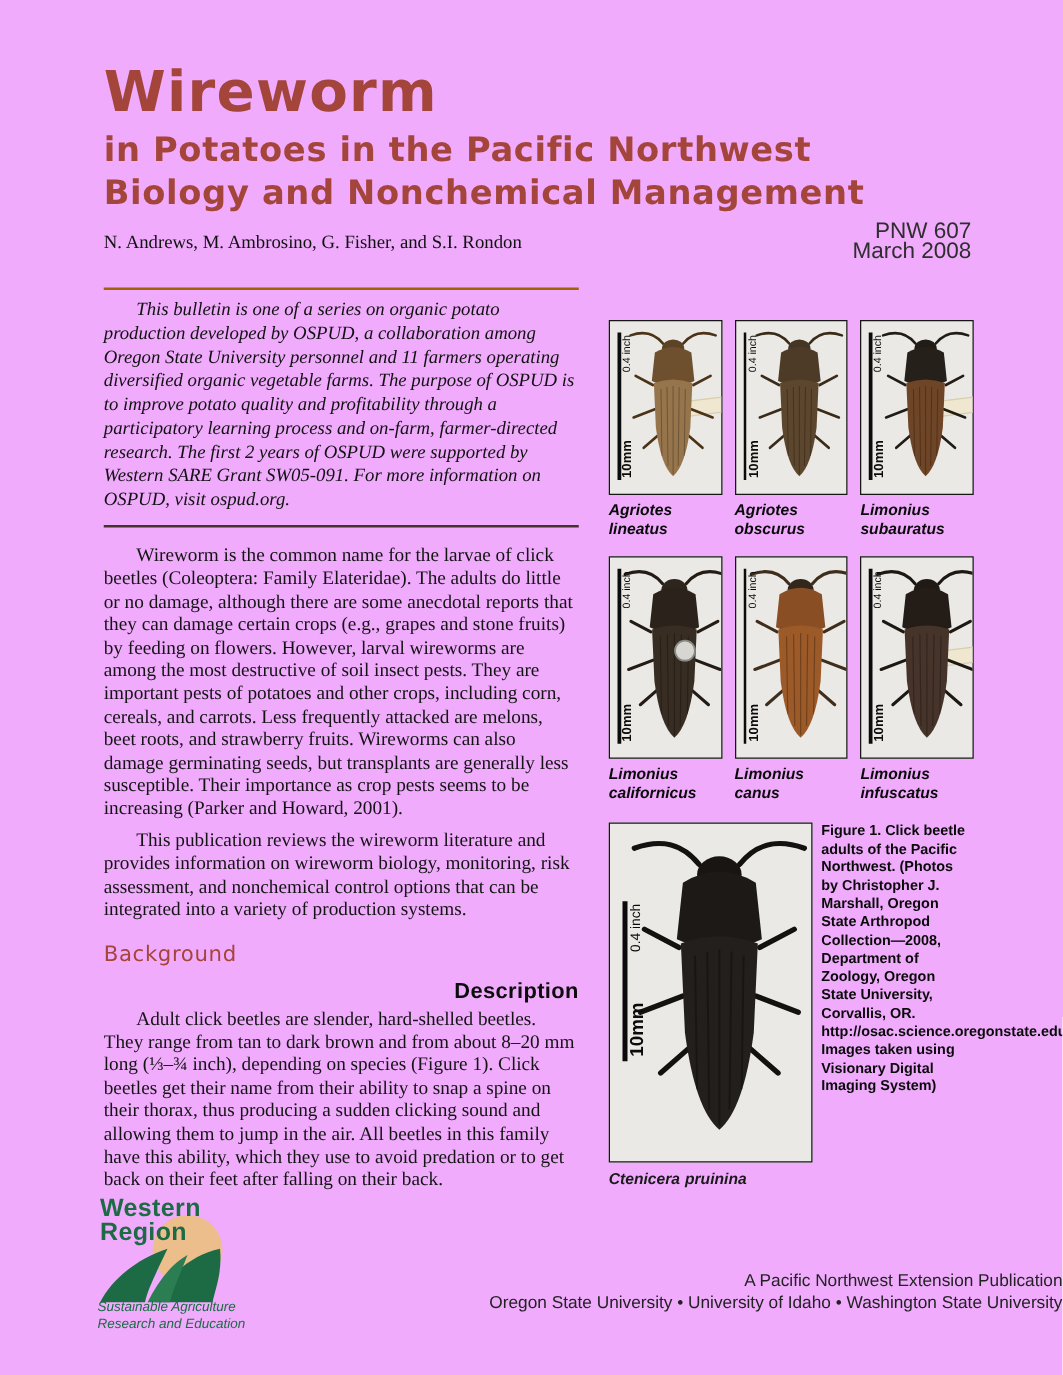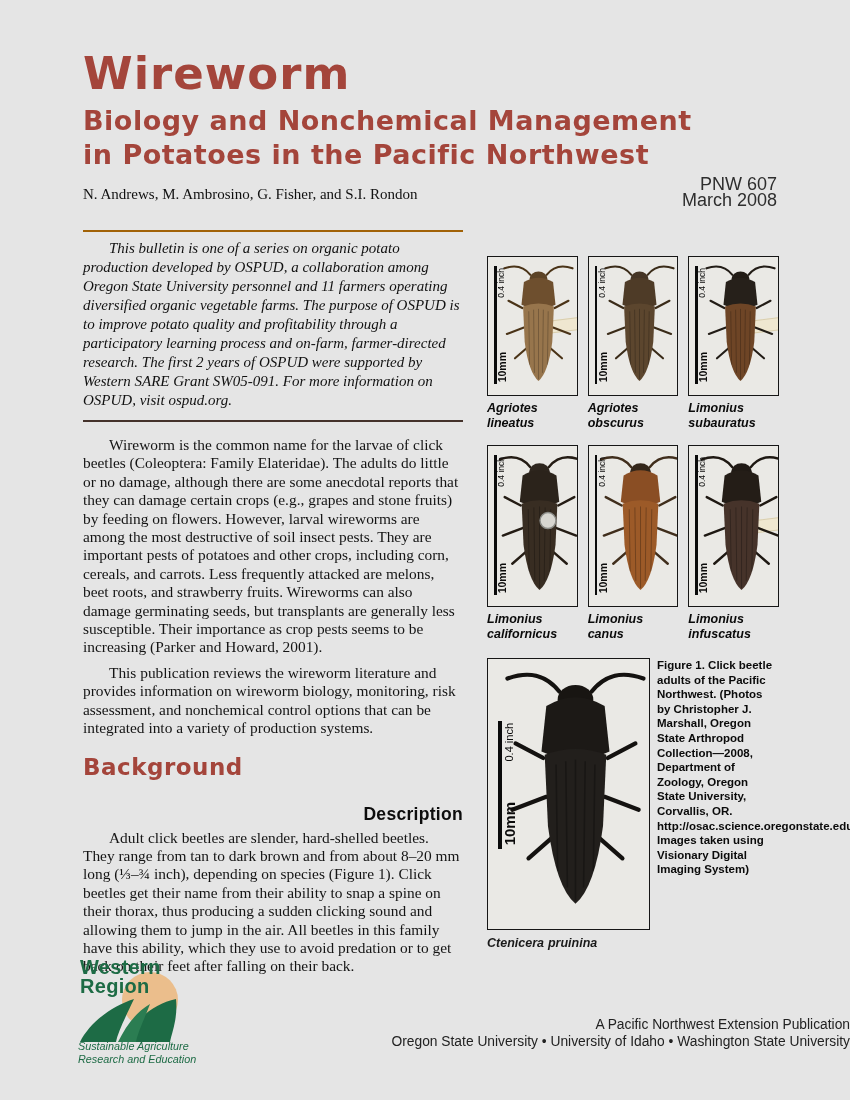--- a/index.html
+++ b/index.html
@@ -5,7 +5,7 @@
   * { margin:0; padding:0; box-sizing:border-box; }
   html,body { background:#ffffff; }
   .page {
-    position:relative; width:850px; height:1100px; background:#e5e5e5;
+    position:relative; width:850px; height:1100px; background:#f0abfc;
     font-family:"Liberation Serif", serif; color:#1a1a1a; overflow:hidden;
   }
   

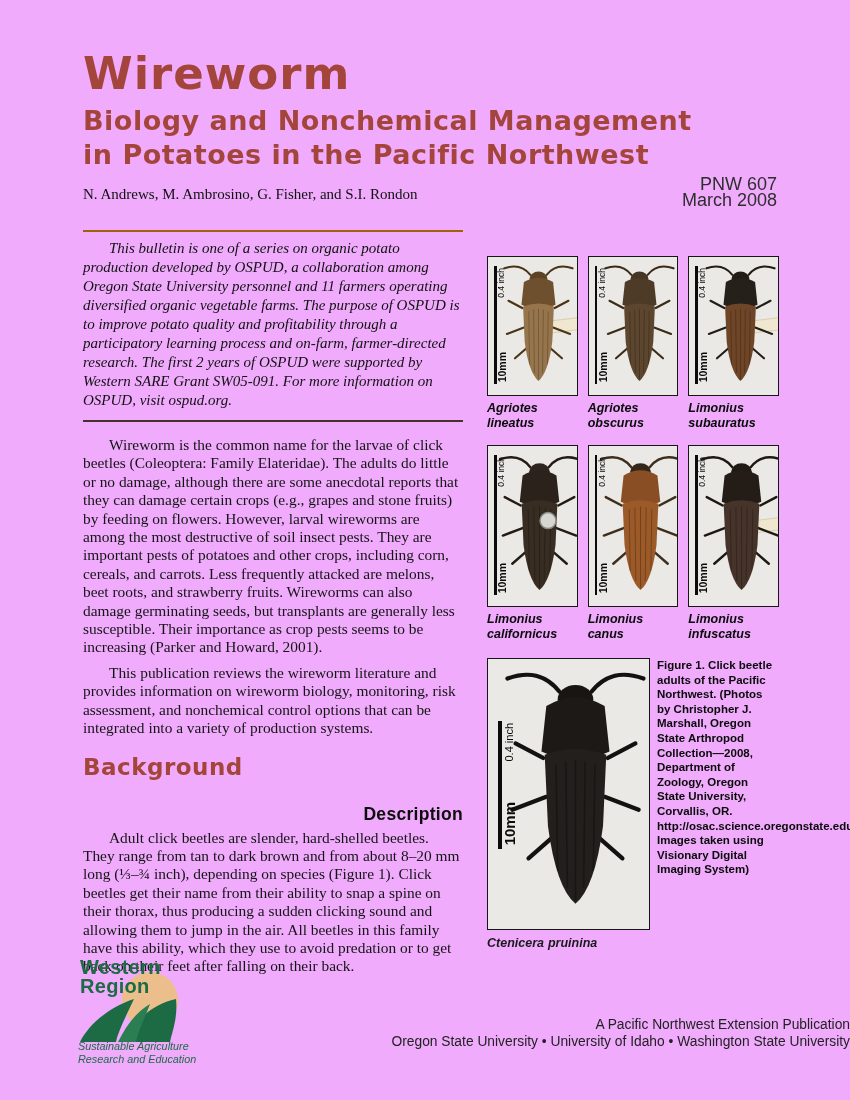--- a/index.html
+++ b/index.html
@@ -101,8 +101,8 @@
   <div class="header">
     <div class="title">Wireworm</div>
     <div class="subtitle">
+      <div>in Potatoes in the Pacific Northwest</div>
       <div>Biology and Nonchemical Management</div>
-      <div>in Potatoes in the Pacific Northwest</div>
     </div>
     <div class="byline-row">
       <div class="authors">N. Andrews, M. Ambrosino, G. Fisher, and S.I. Rondon</div>

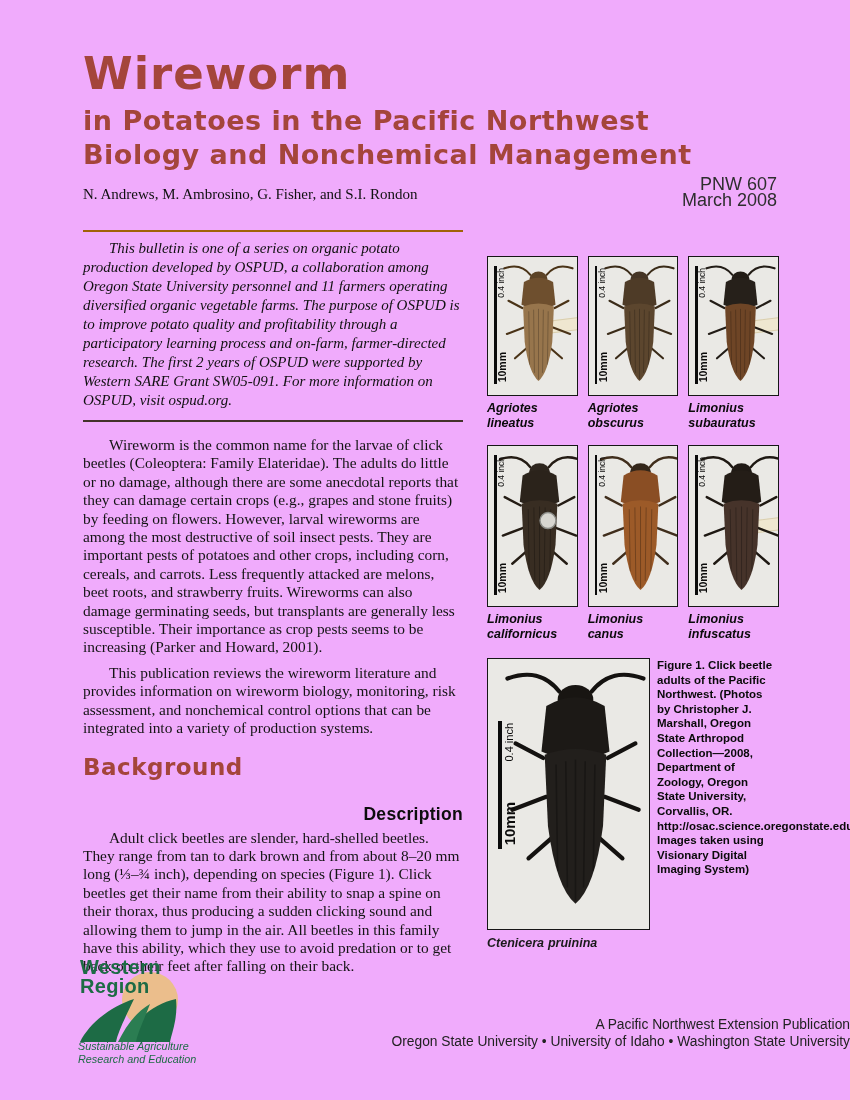--- a/index.html
+++ b/index.html
@@ -33,8 +33,8 @@
   .intro p, .body-par { text-indent:26px; }
   .body-par { font-size:15.4px; line-height:18.4px; margin-top:7px; color:#141414; }
   .h-background {
-    font-family:"DejaVu Sans", sans-serif; font-weight:bold; font-size:23px;
-    color:var(--accent,#A4453B); margin:16px 0 24px; letter-spacing:0.5px;
+    font-family:"DejaVu Sans", sans-serif; font-weight:normal; font-size:17px;
+    color:var(--accent,#A4453B); margin:16px 0 8px; letter-spacing:0.5px;
   }
   .h-description {
     font-family:"Liberation Sans", sans-serif; font-weight:bold; font-size:17.5px;

